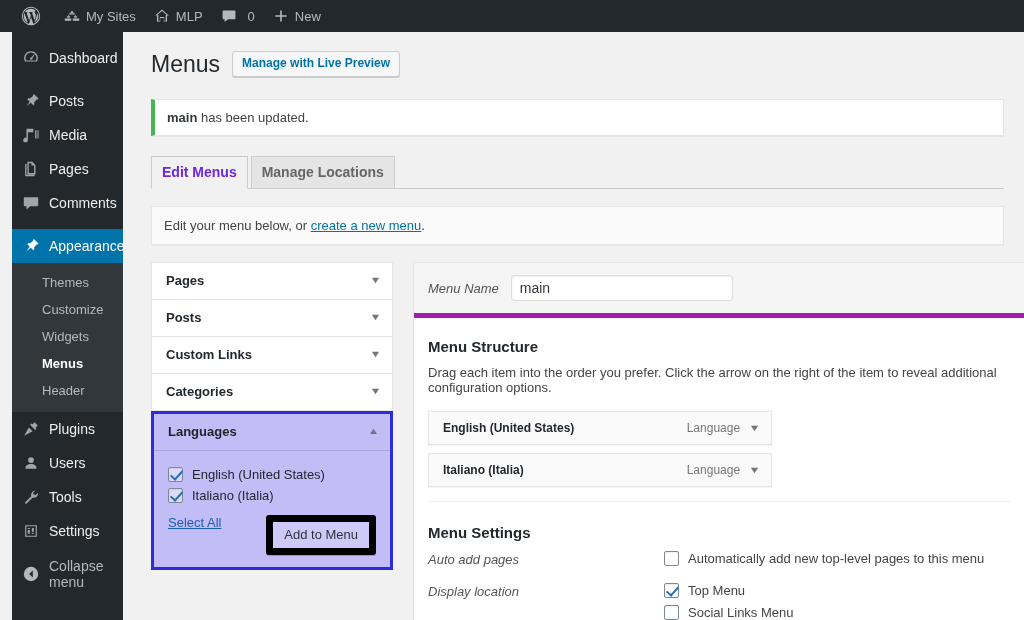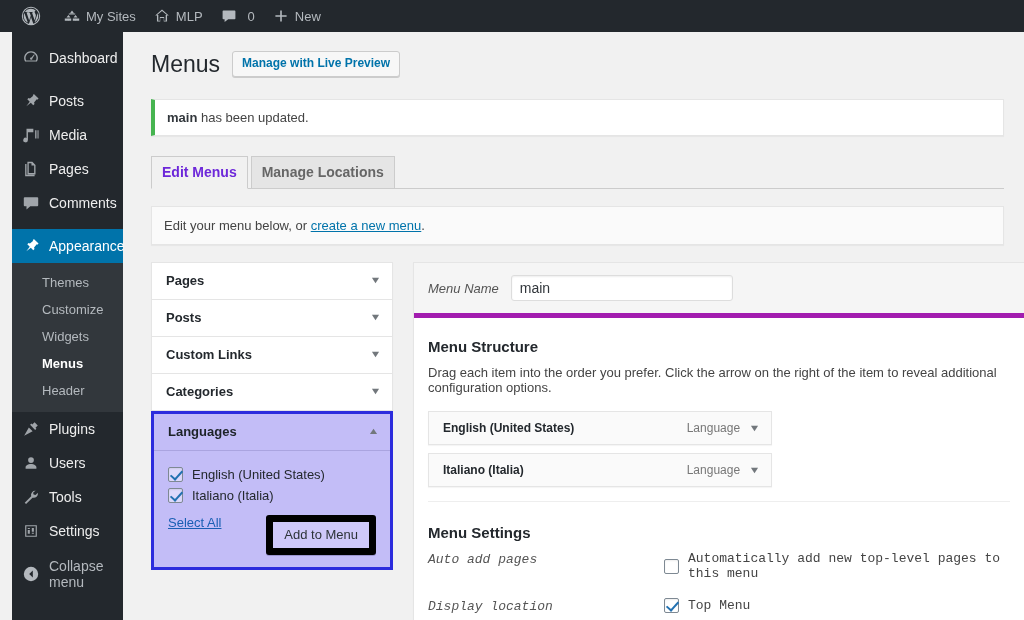--- a/index.html
+++ b/index.html
@@ -296,7 +296,7 @@
     margin: 14px 0 0 0;
   }
   .settings-block { padding: 14px 0 0 0; }
-  .setting-row { display: flex; margin-bottom: 10px; align-items: flex-start; font-family: Liberation Mono, monospace; }
+  .setting-row { display: flex; margin-bottom: 10px; align-items: flex-start; }
   .setting-label {
     font-style: italic; color: #555; font-size: 13px;
     width: 236px; flex: 0 0 236px; padding-top: 1px;

